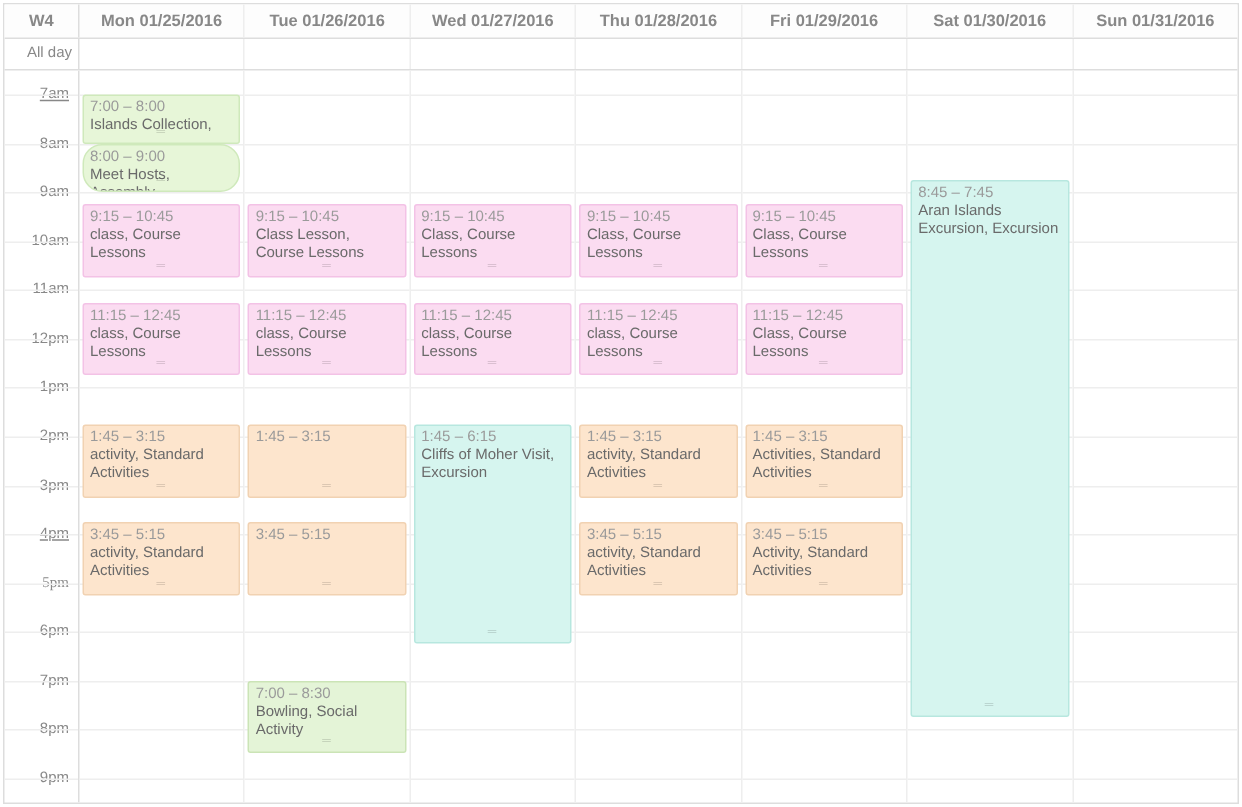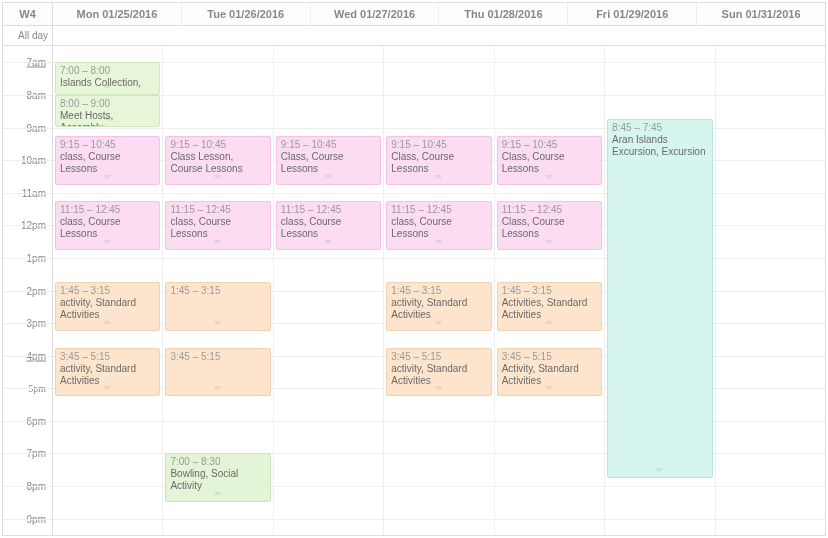--- a/index.html
+++ b/index.html
@@ -144,6 +144,7 @@
       <div class="head-day">Wed 01/27/2016</div>
       <div class="head-day">Thu 01/28/2016</div>
       <div class="head-day">Fri 01/29/2016</div>
+      <div class="head-day">Sat 01/30/2016</div>
       <div class="head-day">Sun 01/31/2016</div>
     </div>
 

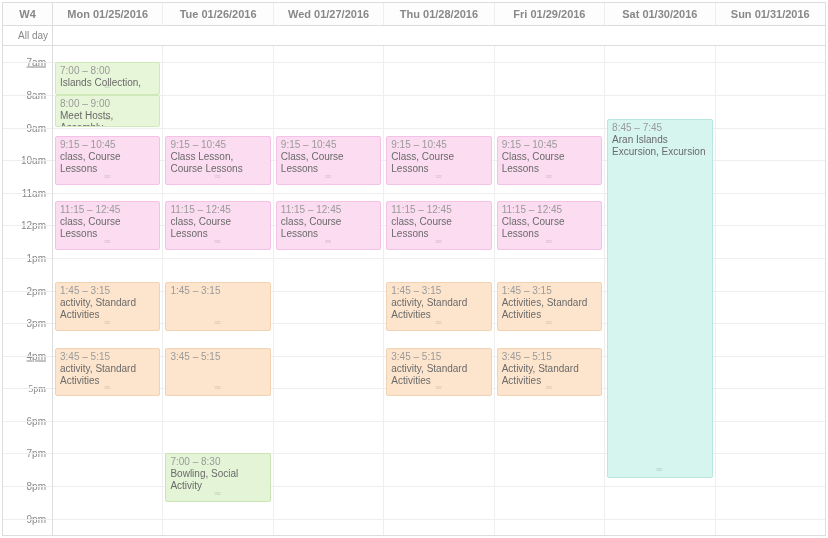--- a/index.html
+++ b/index.html
@@ -47,7 +47,6 @@
   .allday-row {
     display: flex;
     border-bottom: 1px solid #ddd;
-    flex-direction: column;
   }
   .allday-label {
     width: 50px;

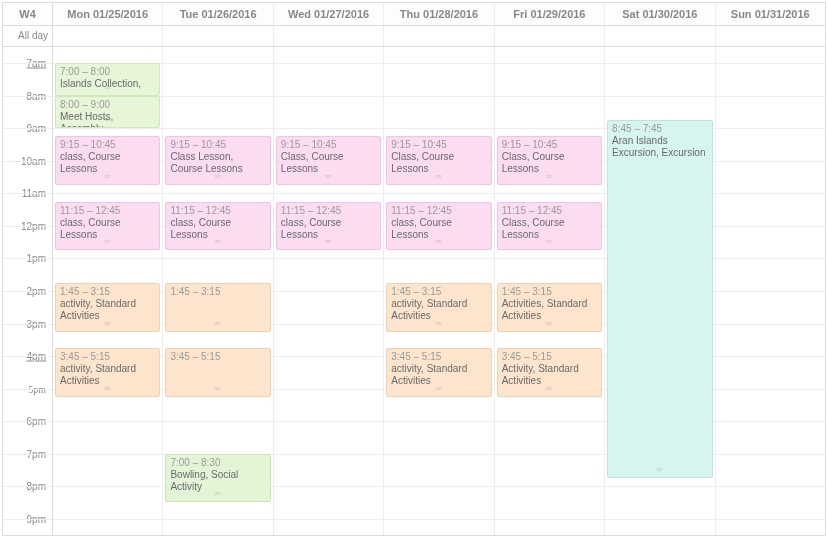--- a/index.html
+++ b/index.html
@@ -216,7 +216,7 @@
             <div class="title-line">Islands Collection,</div>
             <div class="grip">═</div>
           </div>
-          <div class="event cat-host" style="top: 10%; height: 6.66667%;">
+          <div class="event cat-host" style="top: 10%; height: 6.66667%; border-radius: 13px;">
             <div class="time-line">8:00 – 9:00</div>
             <div class="title-line">Meet Hosts, Assembly</div>
             <div class="grip">═</div>

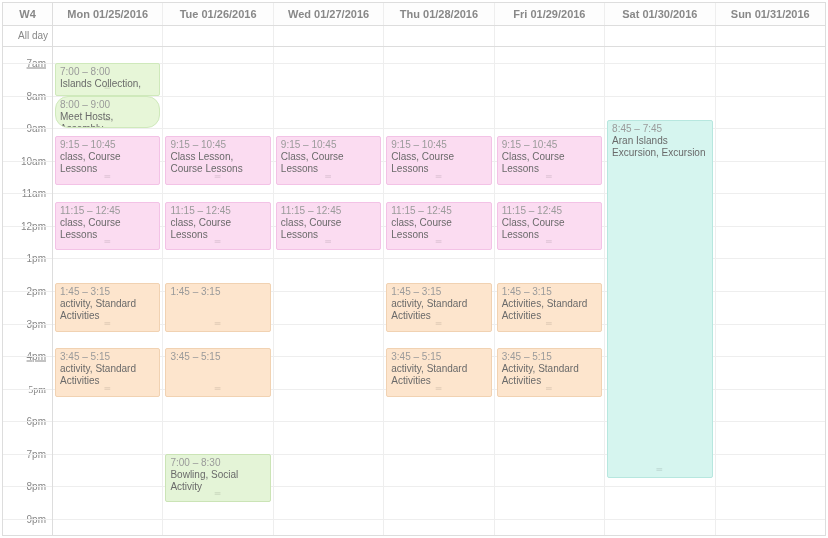--- a/index.html
+++ b/index.html
@@ -308,6 +308,11 @@
             <div class="title-line">class, Course Lessons</div>
             <div class="grip">═</div>
           </div>
+          <div class="event cat-excursion" style="top: 48.3333%; height: 30%;">
+            <div class="time-line">1:45 – 6:15</div>
+            <div class="title-line">Cliffs of Moher Visit, Excursion</div>
+            <div class="grip">═</div>
+          </div>
         </div>
         <div class="day-col">
           <div class="hour-line" style="top: 3.33333%;"></div>

